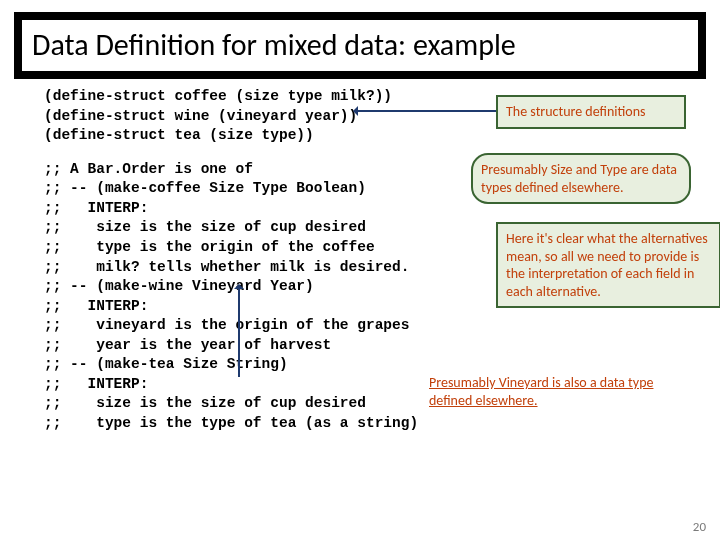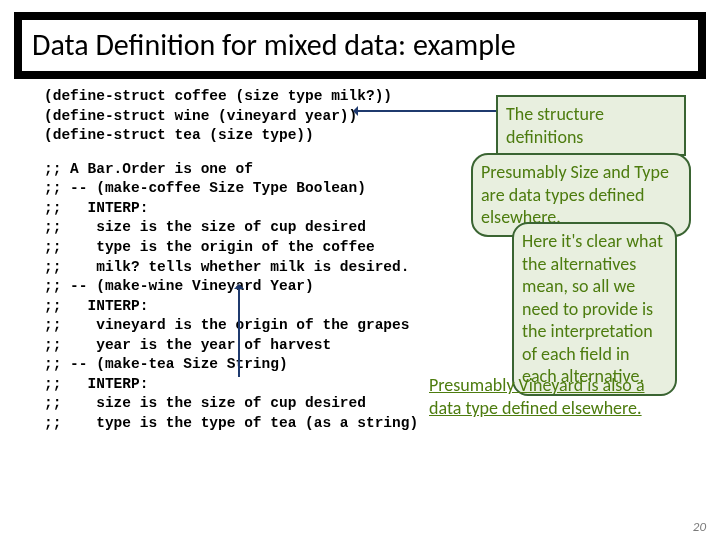--- a/index.html
+++ b/index.html
@@ -40,9 +40,9 @@
     border: 2px solid #3a6432;
     background: #e8efdf;
     padding: 6px 8px;
-    font-size: 18px;
+    font-size: 14px;
     line-height: 1.25;
-    color: #4d7c0f;
+    color: #c2410c;
   }
   .arrow {
     position: absolute;

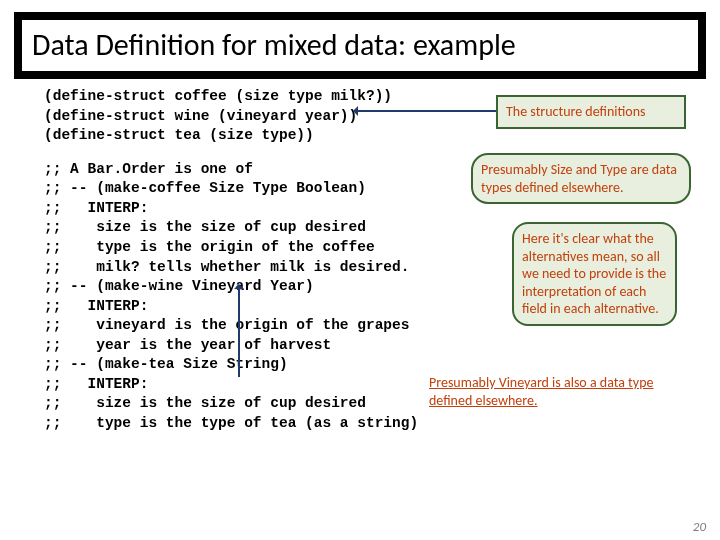--- a/index.html
+++ b/index.html
@@ -115,7 +115,7 @@
     <span>Presumably Size and Type are data types defined elsewhere.</span>
   </div>
 
-  <div class="callout" style="left:496px; top:135px; width:165px;border-radius:16px;">
+  <div class="callout" style="left:480px; top:135px; width:225px;">
     <span>Here it's clear what the alternatives mean, so all we need to provide is the interpretation of each field in each alternative.</span>
   </div>
 

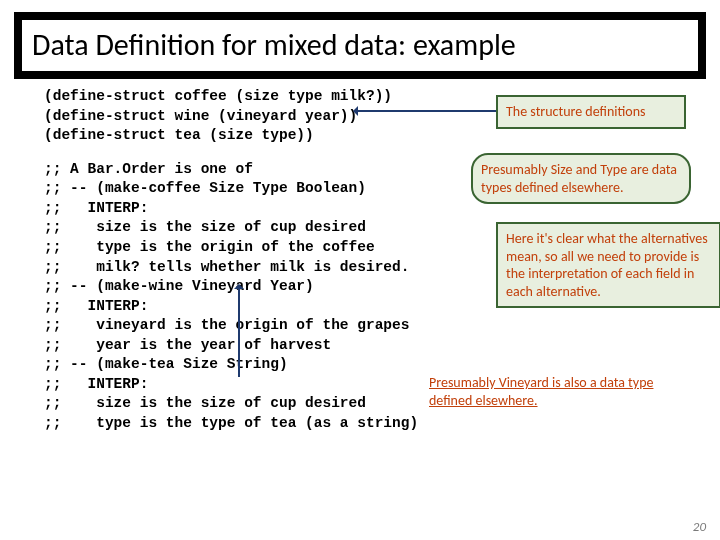--- a/index.html
+++ b/index.html
@@ -76,7 +76,6 @@
     bottom: 6px;
     font-size: 13px;
     color: #7a7a7a;
-    font-style: italic;
   }
 </style>
 </head>

